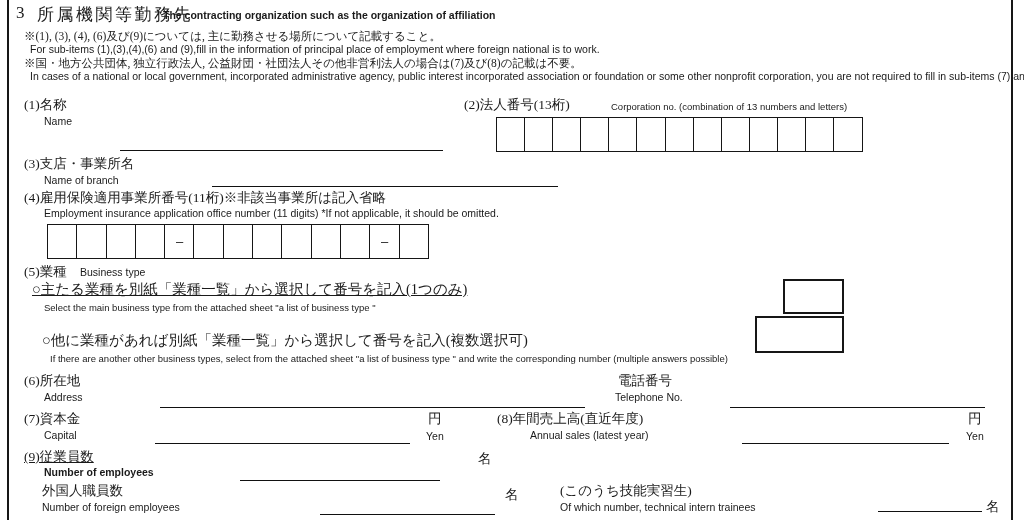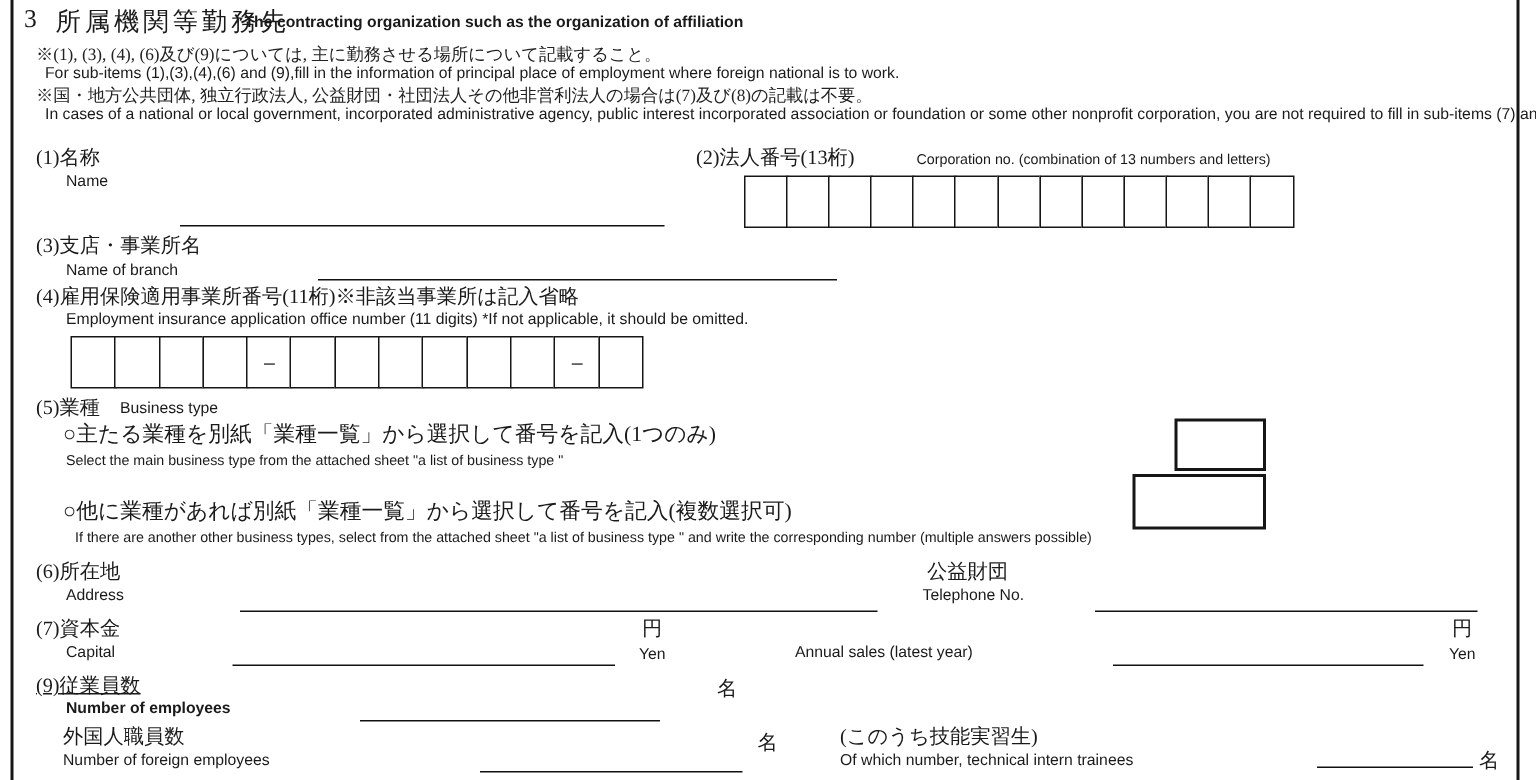--- a/index.html
+++ b/index.html
@@ -94,7 +94,7 @@
 
   <div class="abs jp lbl-jp" style="left:24px;top:263px;">(5)業種</div>
   <div class="abs en lbl-en" style="left:80px;top:266px;">Business type</div>
-  <div class="abs jp big-jp" style="left:42px;top:280px;">○主たる業種を別紙「業種一覧」から選択して番号を記入(1つのみ)</div>
+  <div class="abs jp big-jp" style="left:32px;top:280px;text-decoration:underline;">○主たる業種を別紙「業種一覧」から選択して番号を記入(1つのみ)</div>
   <div class="abs en small-en" style="left:44px;top:302px;">Select the main business type from the attached sheet "a list of business type "</div>
   <div class="abs jp big-jp" style="left:42px;top:331px;">○他に業種があれば別紙「業種一覧」から選択して番号を記入(複数選択可)</div>
   <div class="abs en small-en" style="left:50px;top:353px;">If there are another other business types, select from the attached sheet "a list of business type " and write the corresponding number  (multiple answers possible)</div>

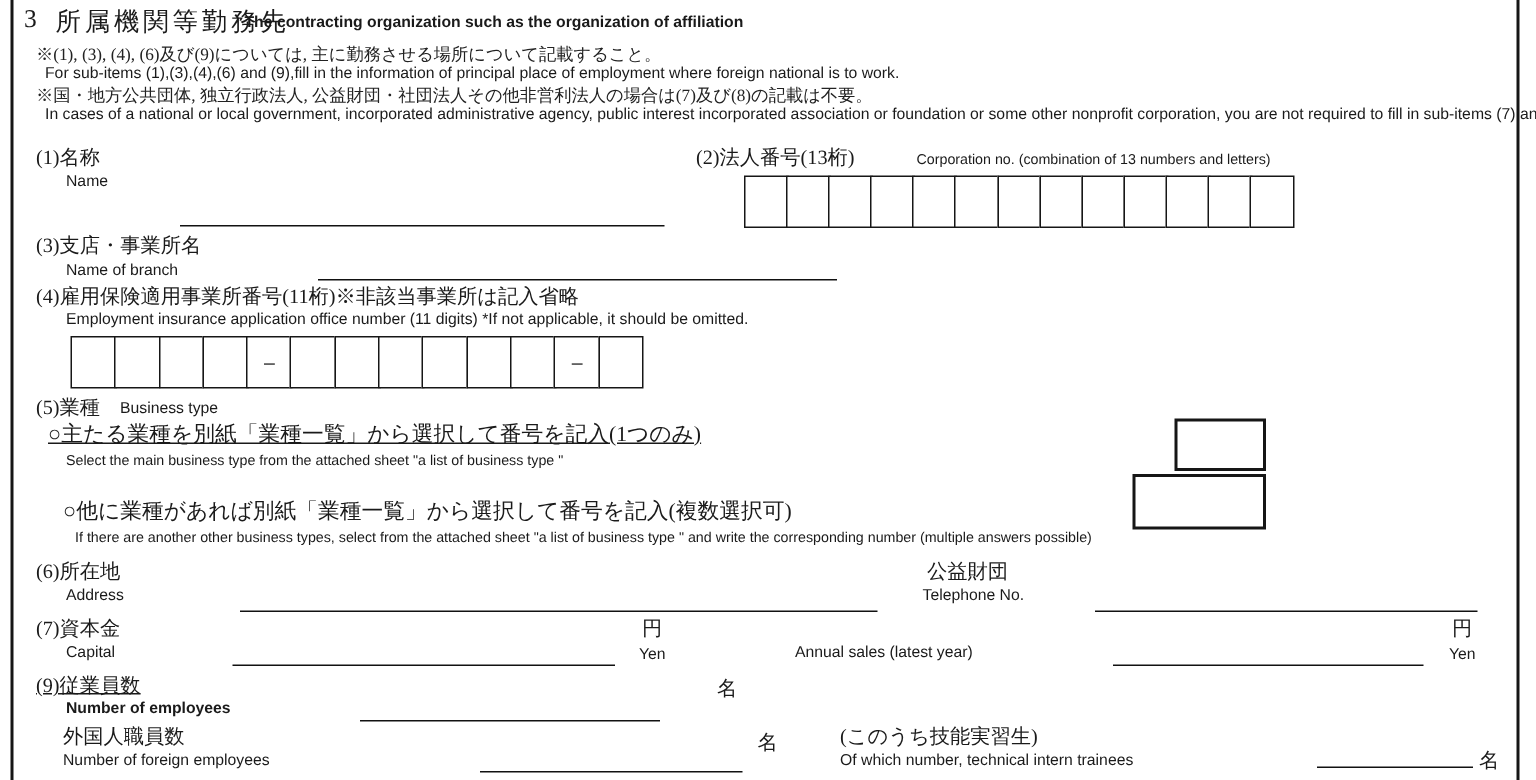--- a/index.html
+++ b/index.html
@@ -110,7 +110,7 @@
   <div class="ul" style="left:160px;top:407px;width:425px;">
     <span class="abs jp" style="font-size:12px;left:4px;top:-16px;"></span>
   </div>
-  <div class="abs jp lbl-jp" style="left:618px;top:372px;">公益財団</div>
+  <div class="abs jp lbl-jp" style="left:618px;top:372px;">電話番号</div>
   <div class="abs en lbl-en" style="left:615px;top:391px;">Telephone No.</div>
   <div class="ul" style="left:730px;top:407px;width:255px;">
     <span class="abs en" style="font-size:12px;left:4px;top:-16px;"></span>

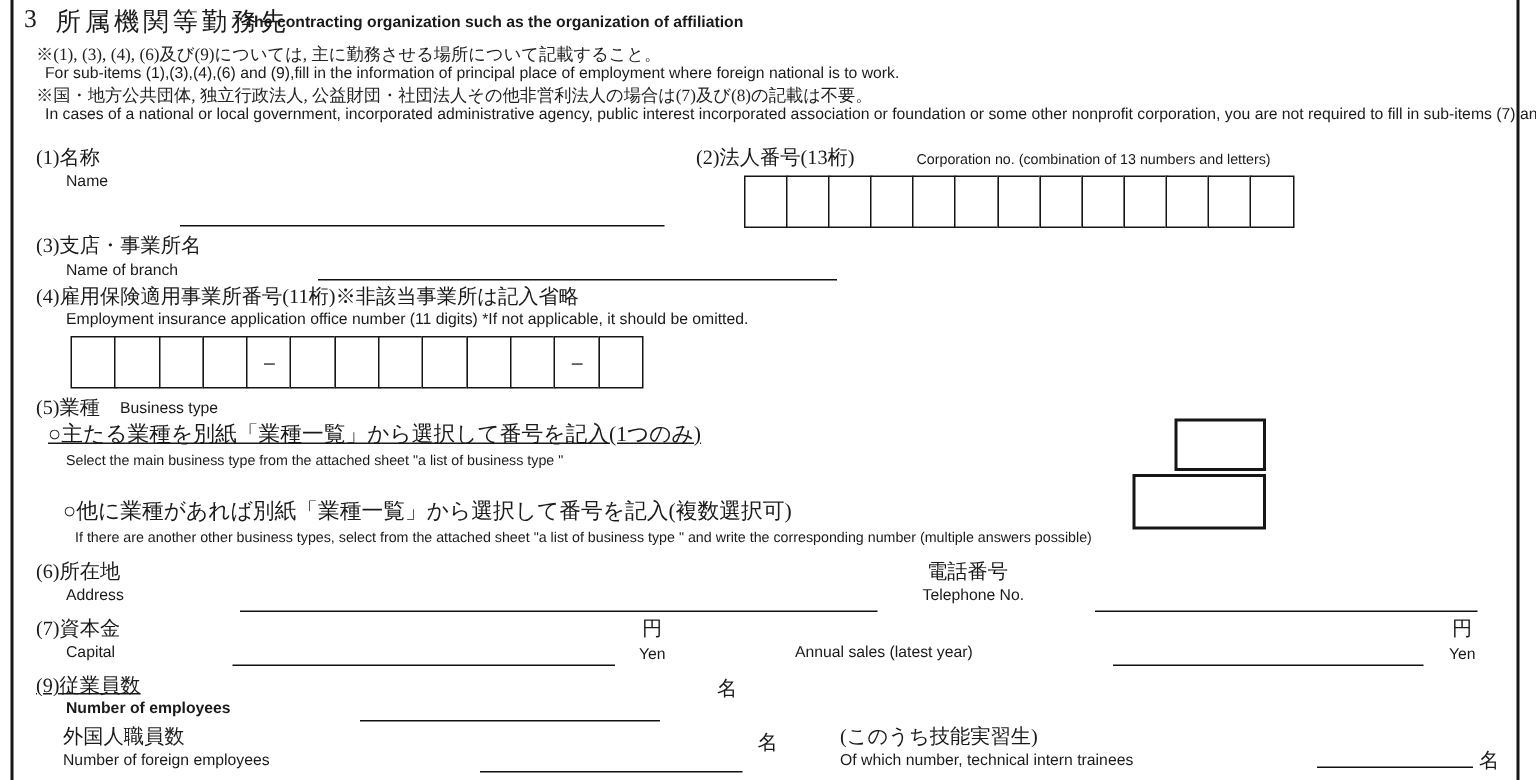--- a/index.html
+++ b/index.html
@@ -124,6 +124,7 @@
   <div class="abs jp unit-jp" style="left:428px;top:410px;">円</div>
   <div class="abs en lbl-en" style="left:426px;top:430px;">Yen</div>
 
+  <div class="abs jp lbl-jp" style="left:497px;top:410px;">(8)年間売上高(直近年度)</div>
   <div class="abs en lbl-en" style="left:530px;top:429px;">Annual sales (latest year)</div>
   <div class="ul" style="left:742px;top:443px;width:207px;">
     <span class="abs en" style="font-size:12px;left:4px;top:-16px;"></span>

